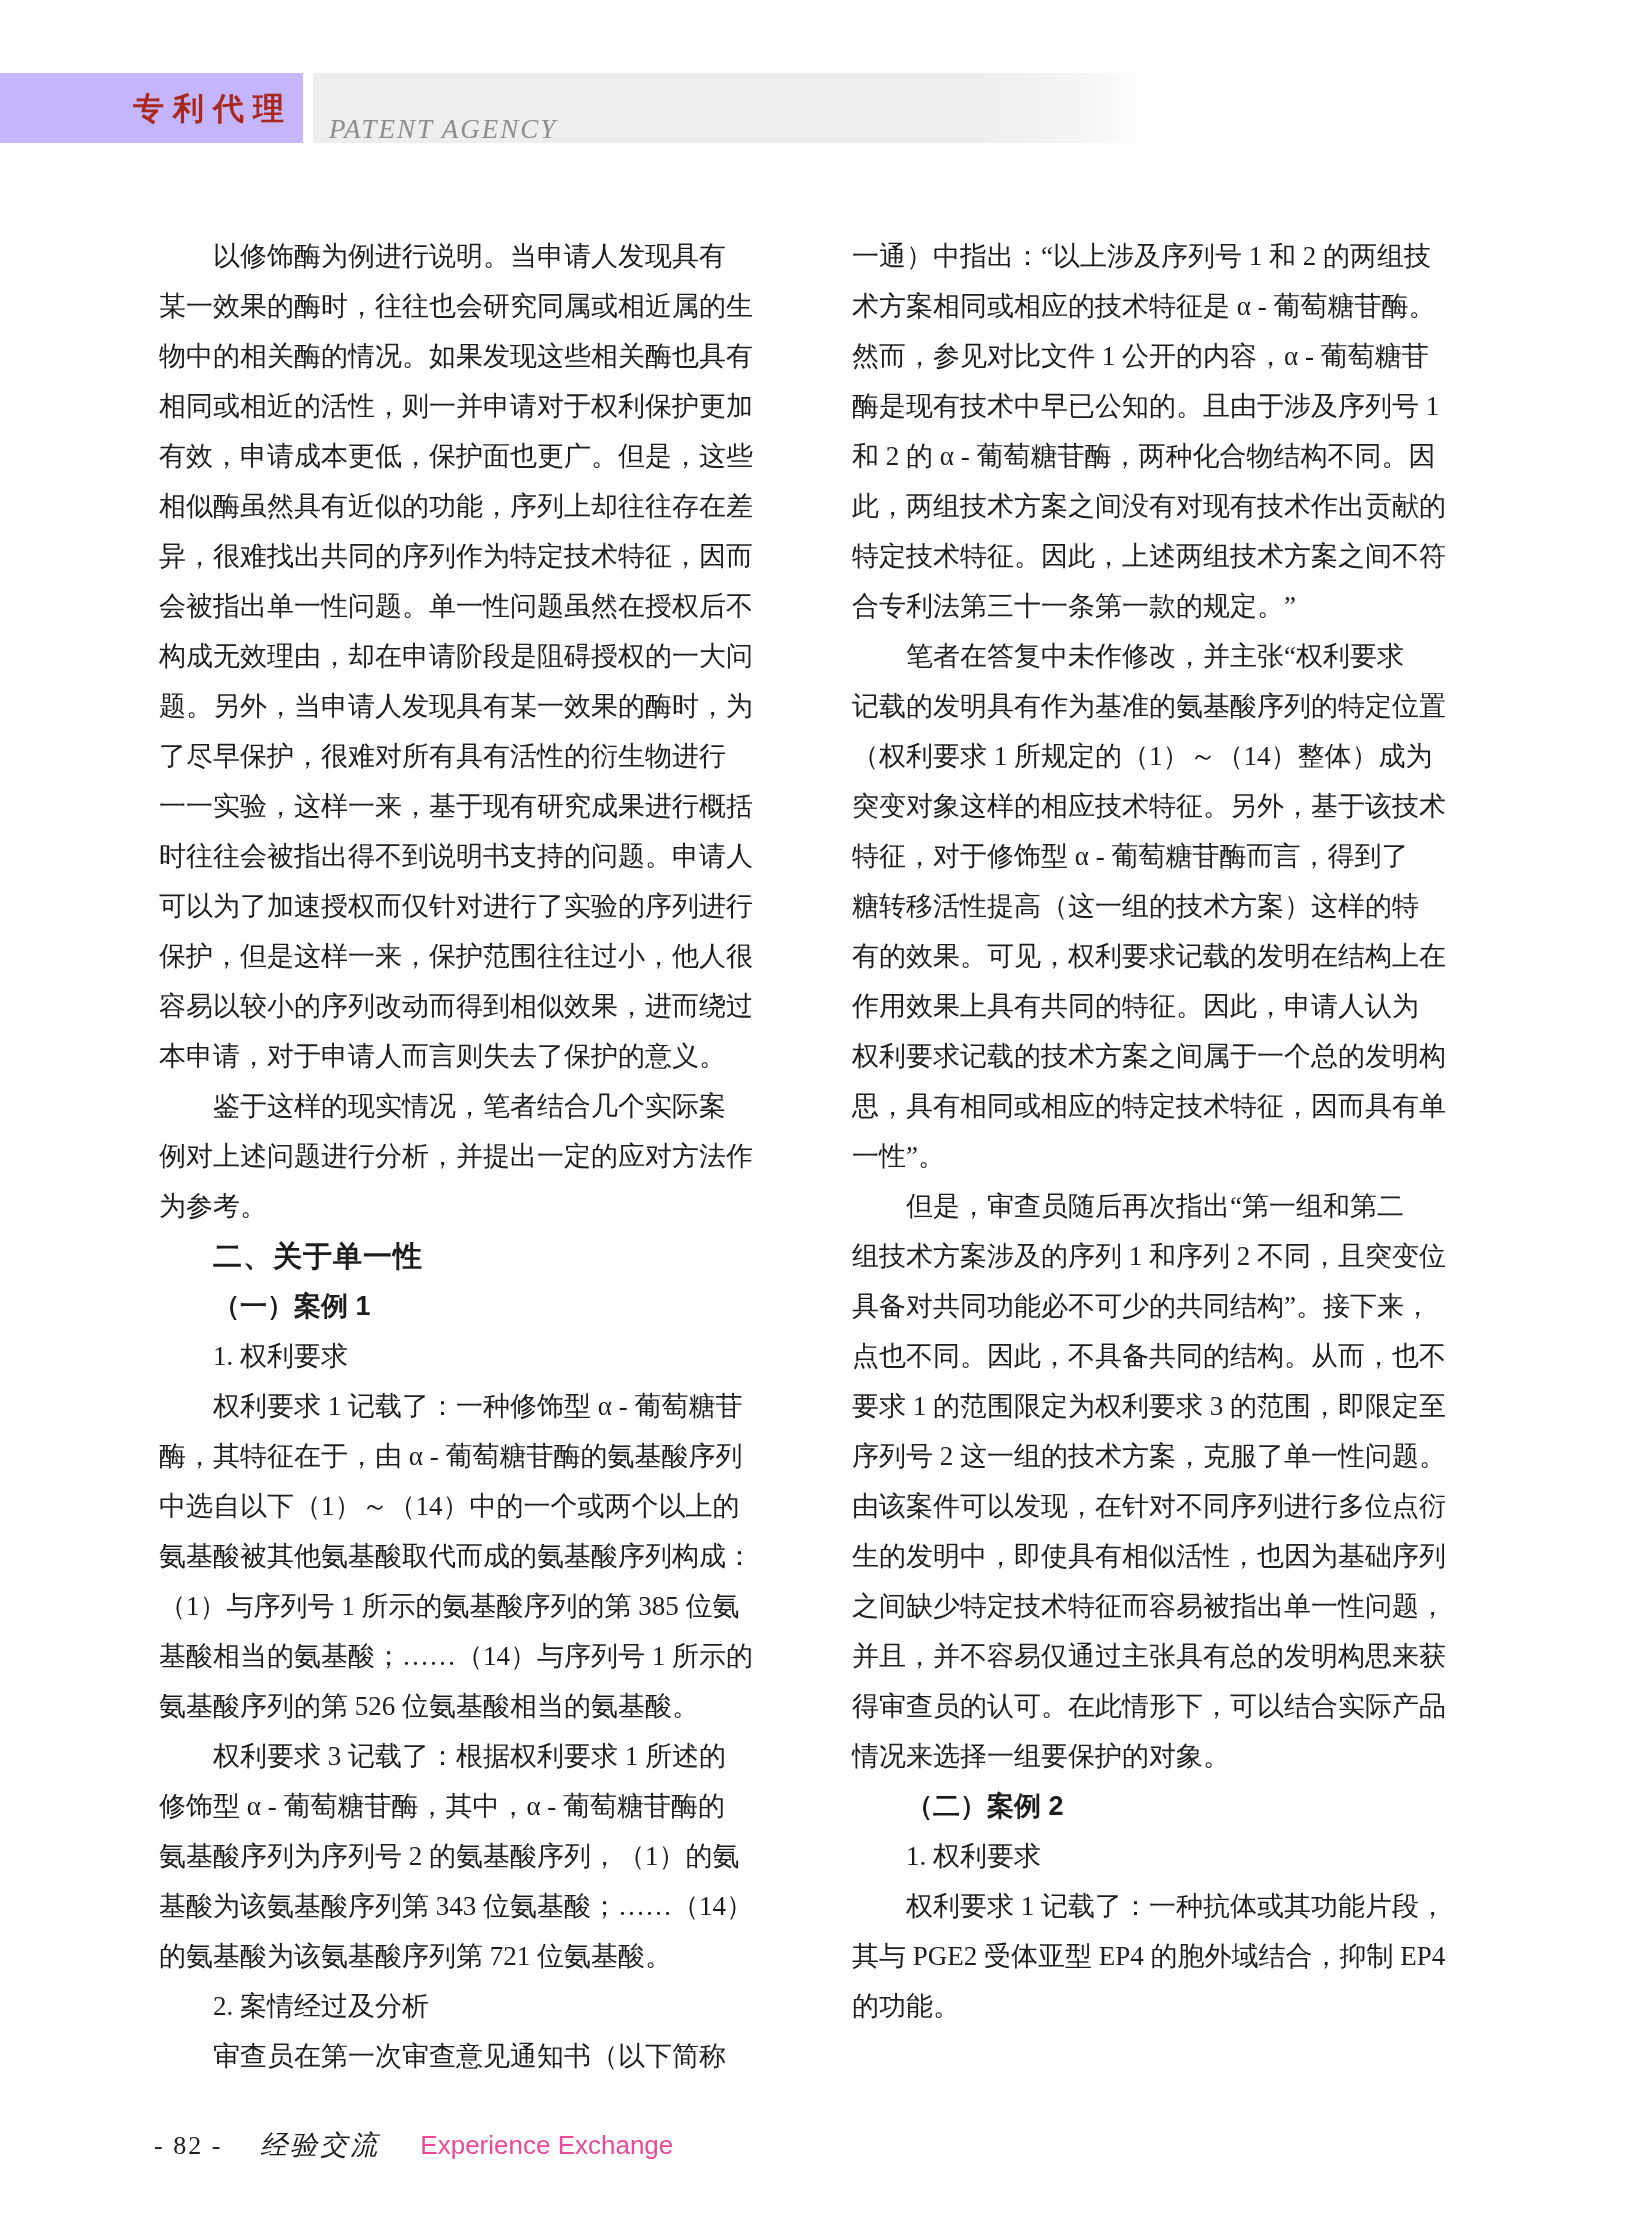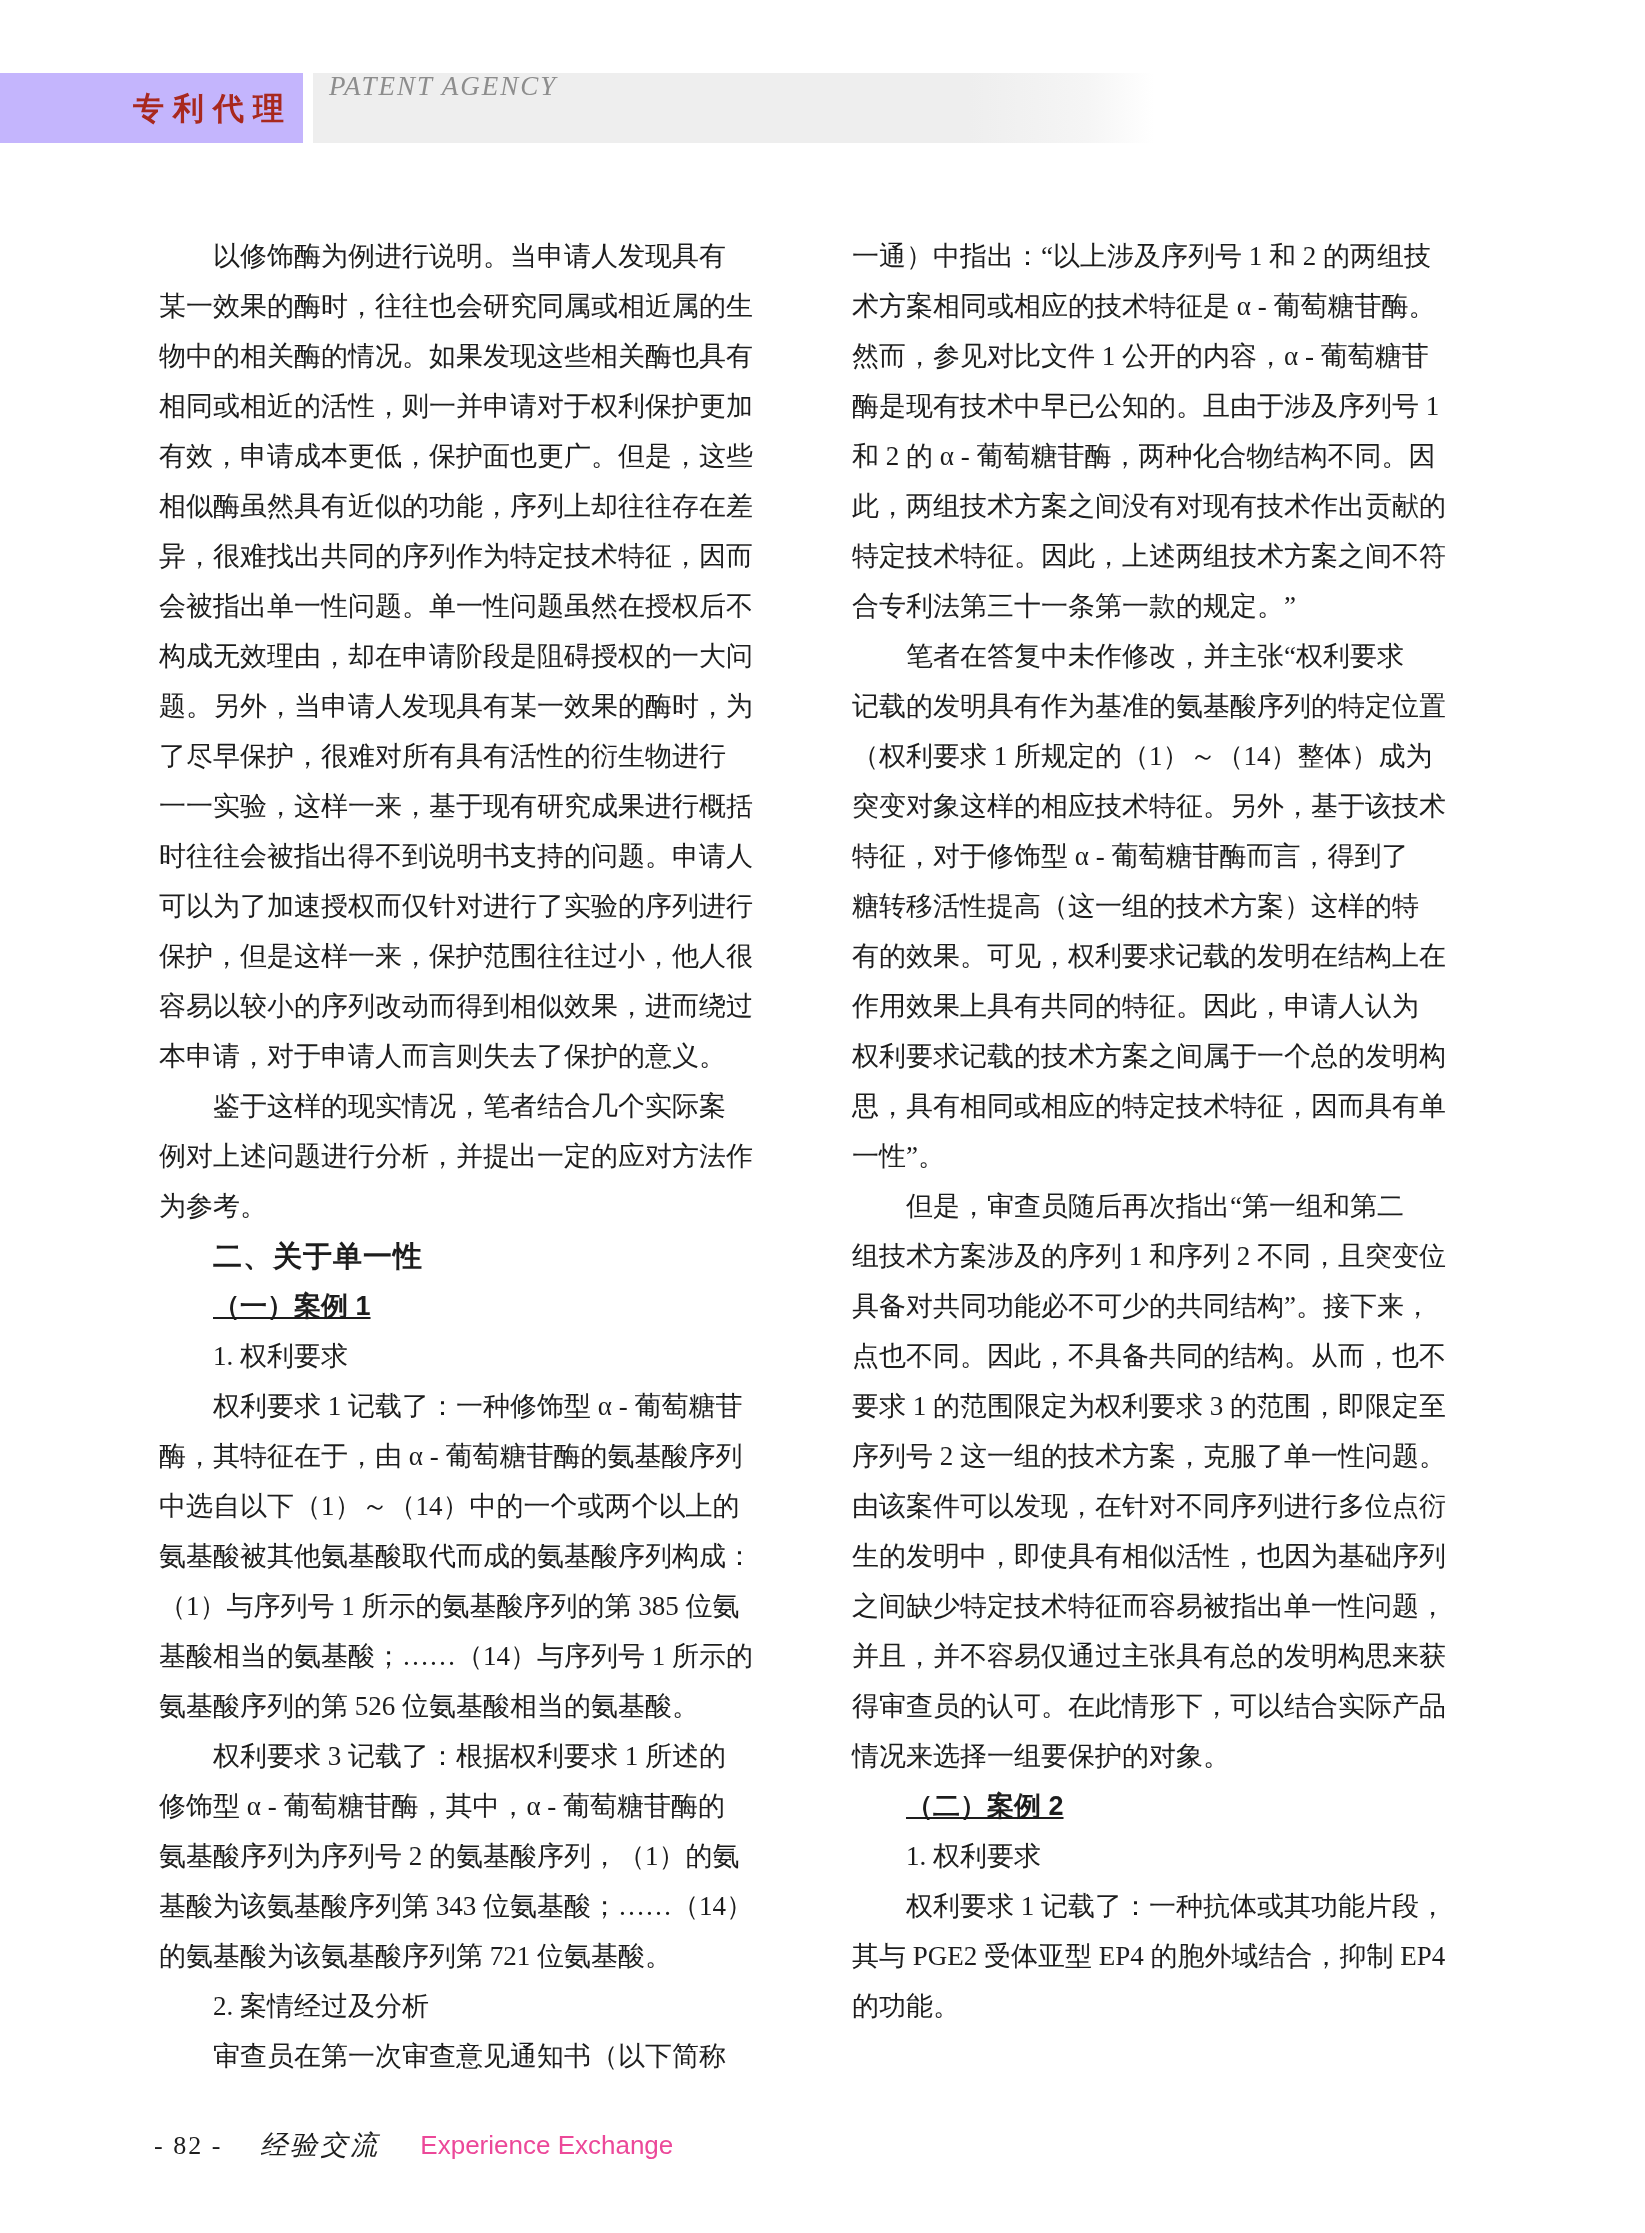--- a/index.html
+++ b/index.html
@@ -10,7 +10,7 @@
   
   .band{position:absolute;top:73px;height:70px;background:#c4b5fd;box-sizing:border-box;}
   .band-cn{left:0;width:303px;display:flex;align-items:center;justify-content:flex-end;padding-right:10px;}
-  .band-en{left:313px;width:841px;display:flex;align-items:flex-start;padding-left:16px;
+  .band-en{left:313px;width:841px;display:flex;align-items:flex-end;padding-left:16px;
     background:linear-gradient(to right,#eeeeee 78%,#f5f5f5 92%,#ffffff 100%);}
   .cn-title{
     font-family:"Liberation Sans","DejaVu Sans",sans-serif;

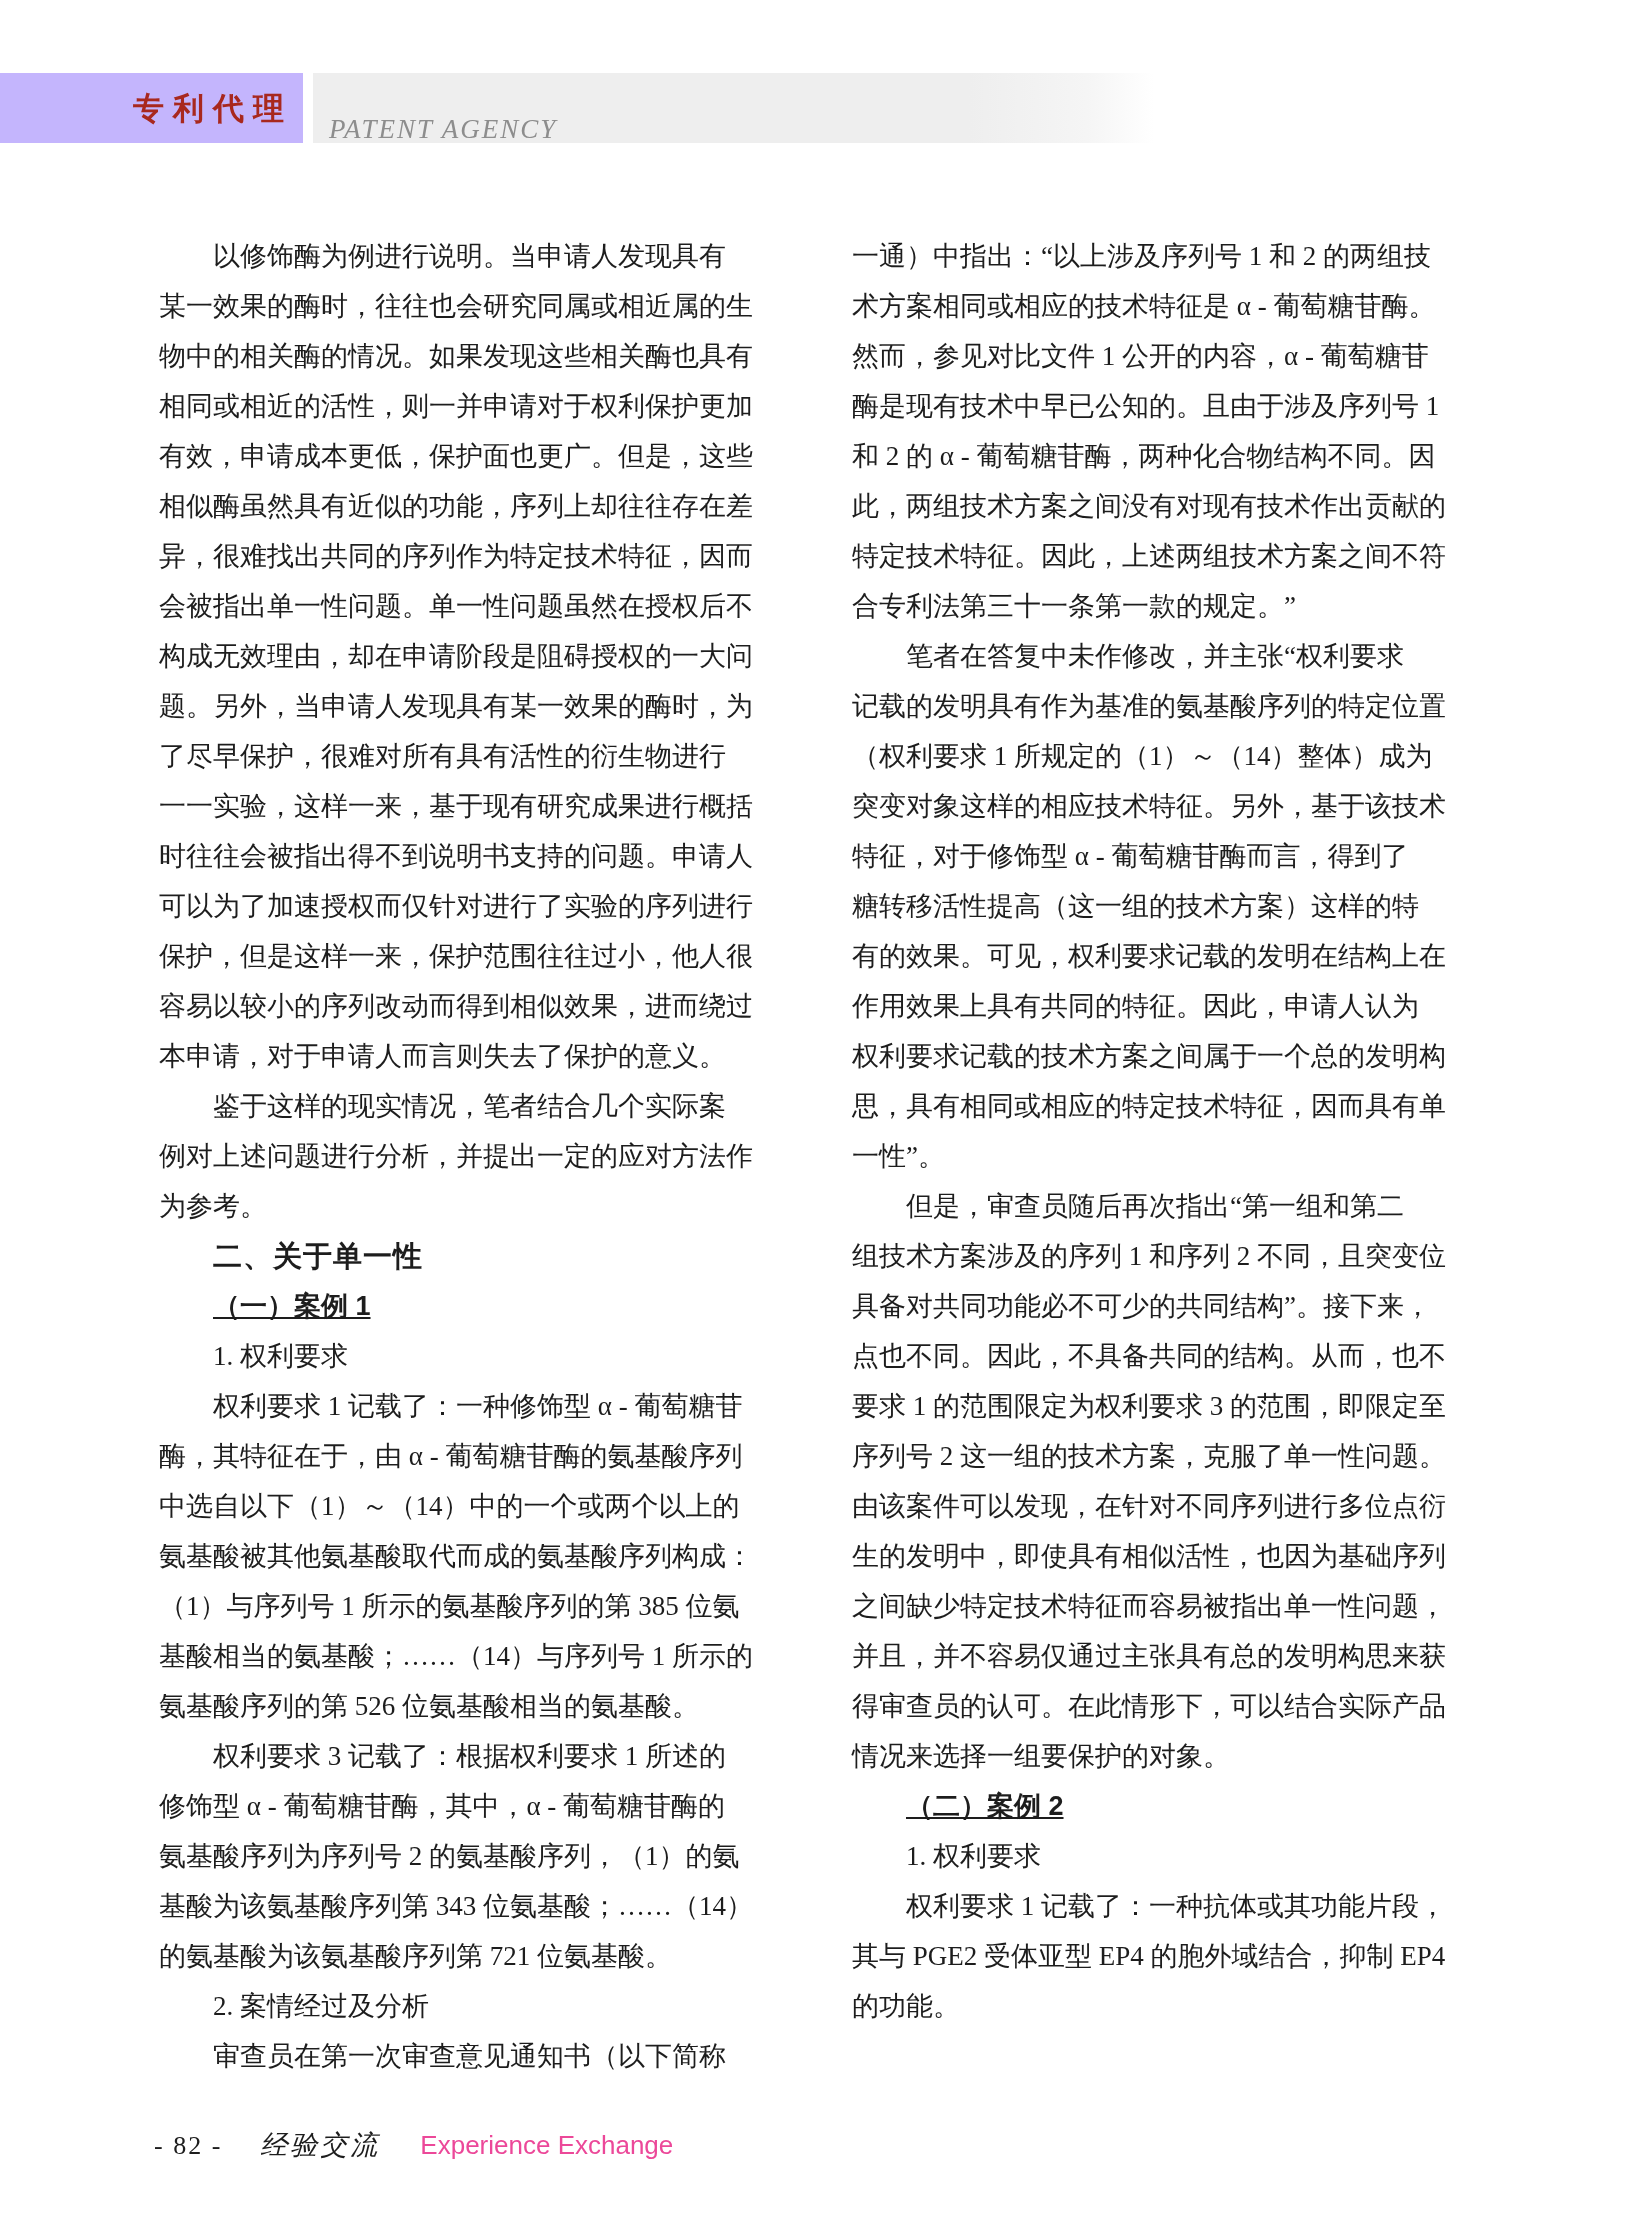--- a/index.html
+++ b/index.html
@@ -27,7 +27,7 @@
   .line{height:50px;white-space:nowrap;}
   .indent{text-indent:54px;}
   .h1{font-family:"Liberation Sans","DejaVu Sans",sans-serif;font-weight:bold;font-size:29px;letter-spacing:1px;}
-  .h2{font-family:"Liberation Sans","DejaVu Sans",sans-serif;font-weight:bold;text-decoration:underline;}
+  .h2{font-family:"Liberation Sans","DejaVu Sans",sans-serif;font-weight:bold;}
   .kai{}
   
   .footer{position:absolute;left:154px;top:2127px;display:flex;align-items:baseline;font-size:26px;text-align:right;}

